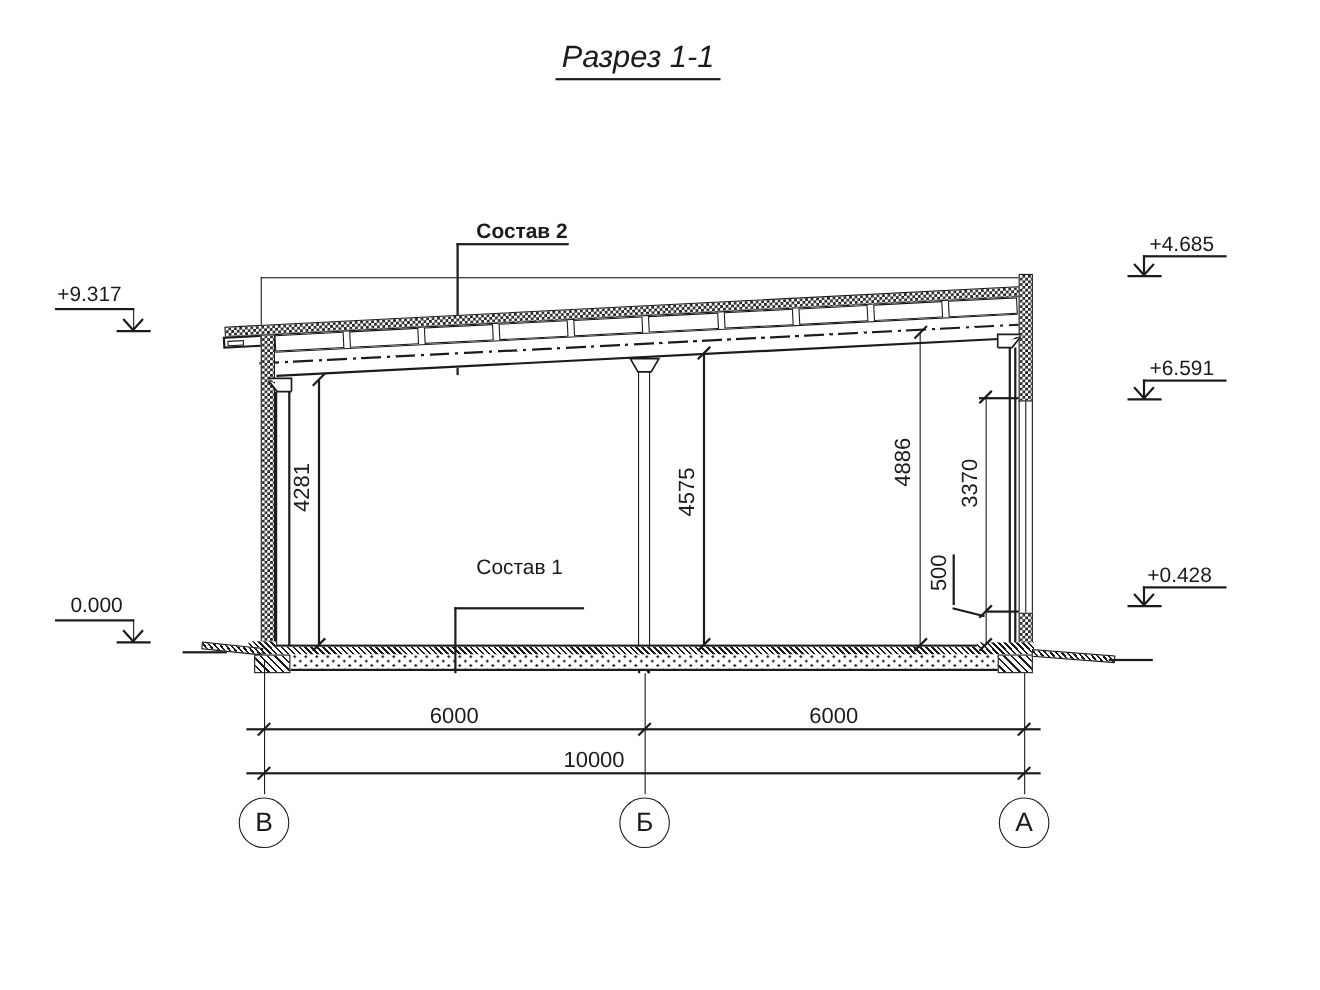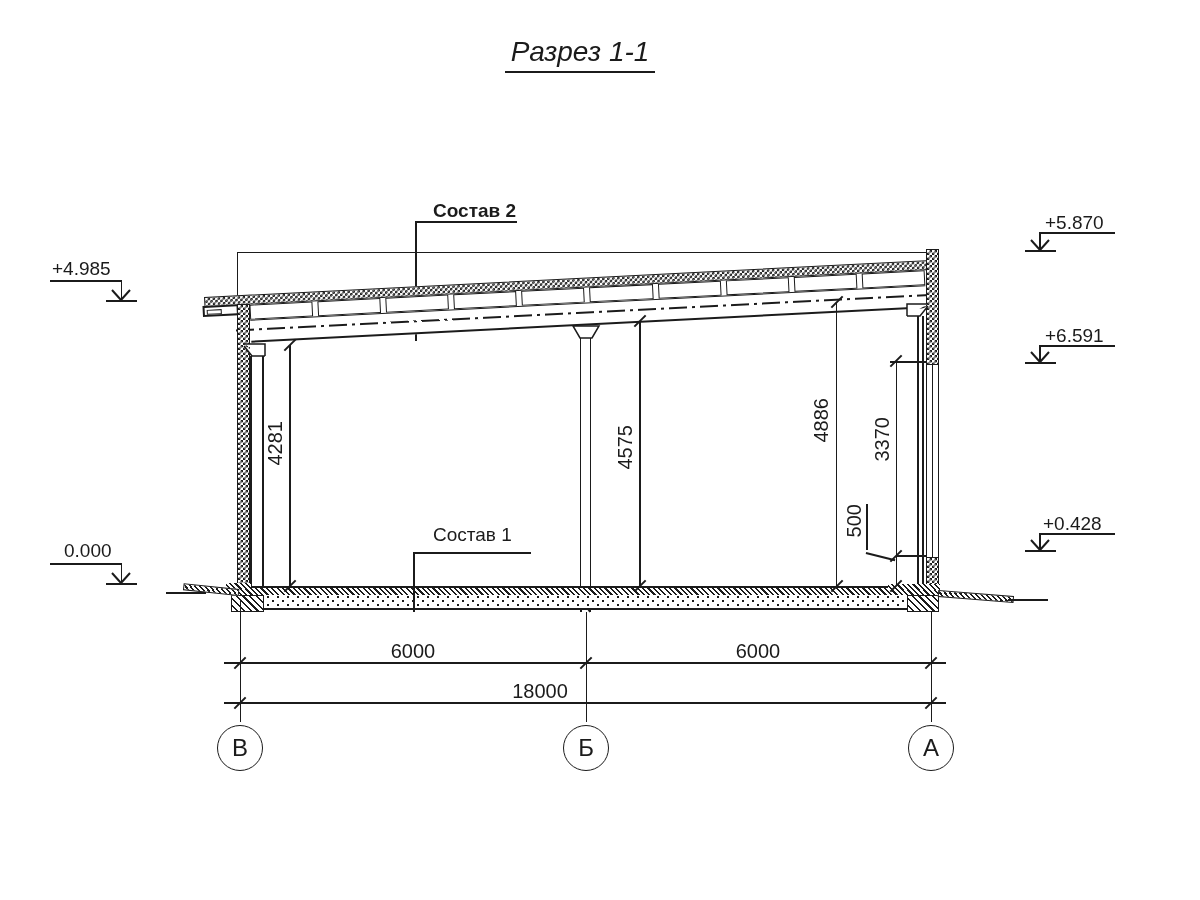--- a/index.html
+++ b/index.html
@@ -209,7 +209,7 @@
     <path d="M17 12 L8 2 M17 12 L26 2 M2 13 H33" stroke="#1b1b1b" stroke-width="2" fill="none"></path>
   </svg>
 
-  <div class="elev-txt txt" style="left:1045px; top:212px;">+5.870</div>
+  <div class="elev-txt txt" style="left:1045px; top:212px;">+4.685</div>
   <div class="ln" style="left:1039px; top:232px; width:76px; height:1.5px;"></div>
   <div class="ln" style="left:1039px; top:232px; width:1.5px; height:18px;"></div>
   <svg style="left:1023px; top:238px;" width="36" height="16">

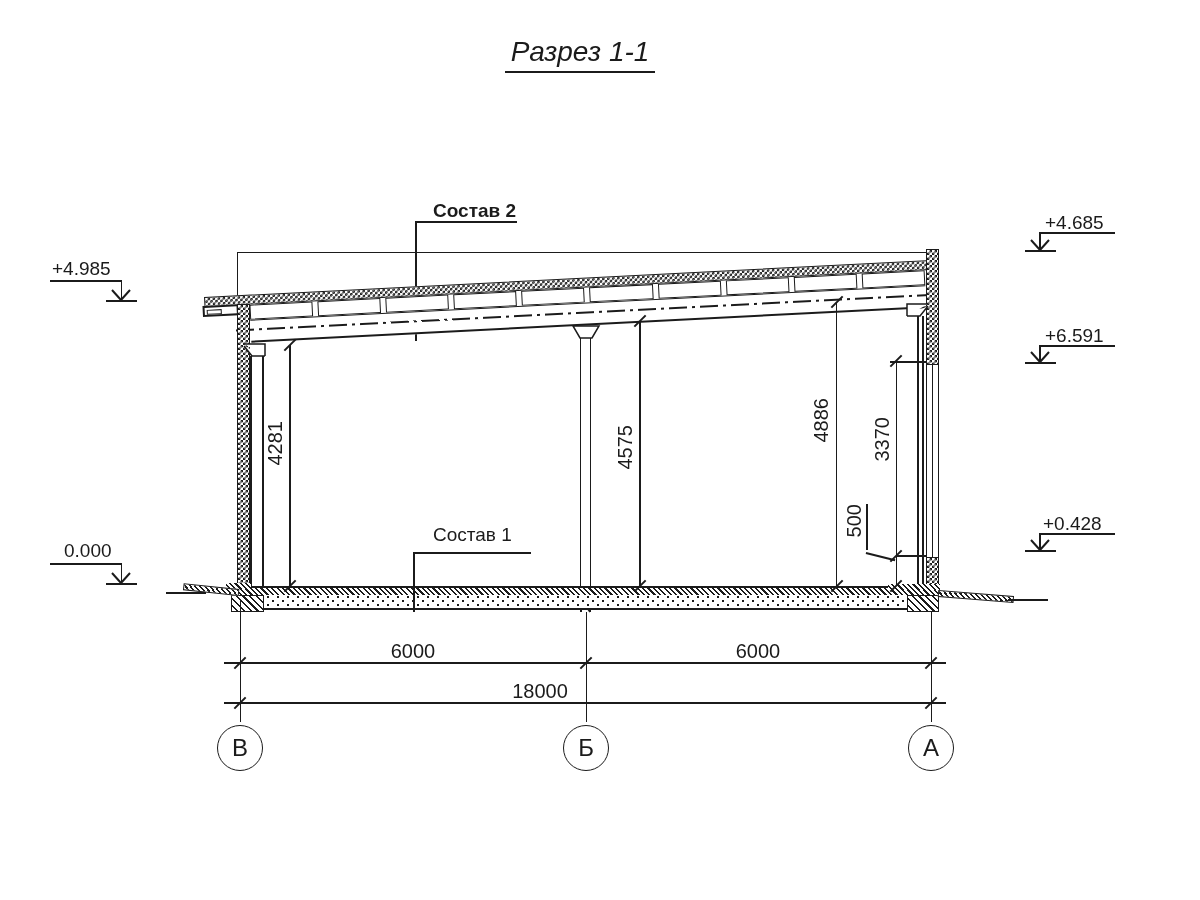--- a/index.html
+++ b/index.html
@@ -195,7 +195,7 @@
     <span>А</span>
   </div>
 
-  <div class="elev-txt txt" style="left:52px; top:258px;">+4.985</div>
+  <div class="elev-txt txt" style="left:52px; top:258px;">+9.317</div>
   <div class="ln" style="left:50px; top:280px; width:72px; height:1.5px;"></div>
   <div class="ln" style="left:120.5px; top:280px; width:1.5px; height:20px;"></div>
   <svg style="left:104px; top:288px;" width="36" height="16">

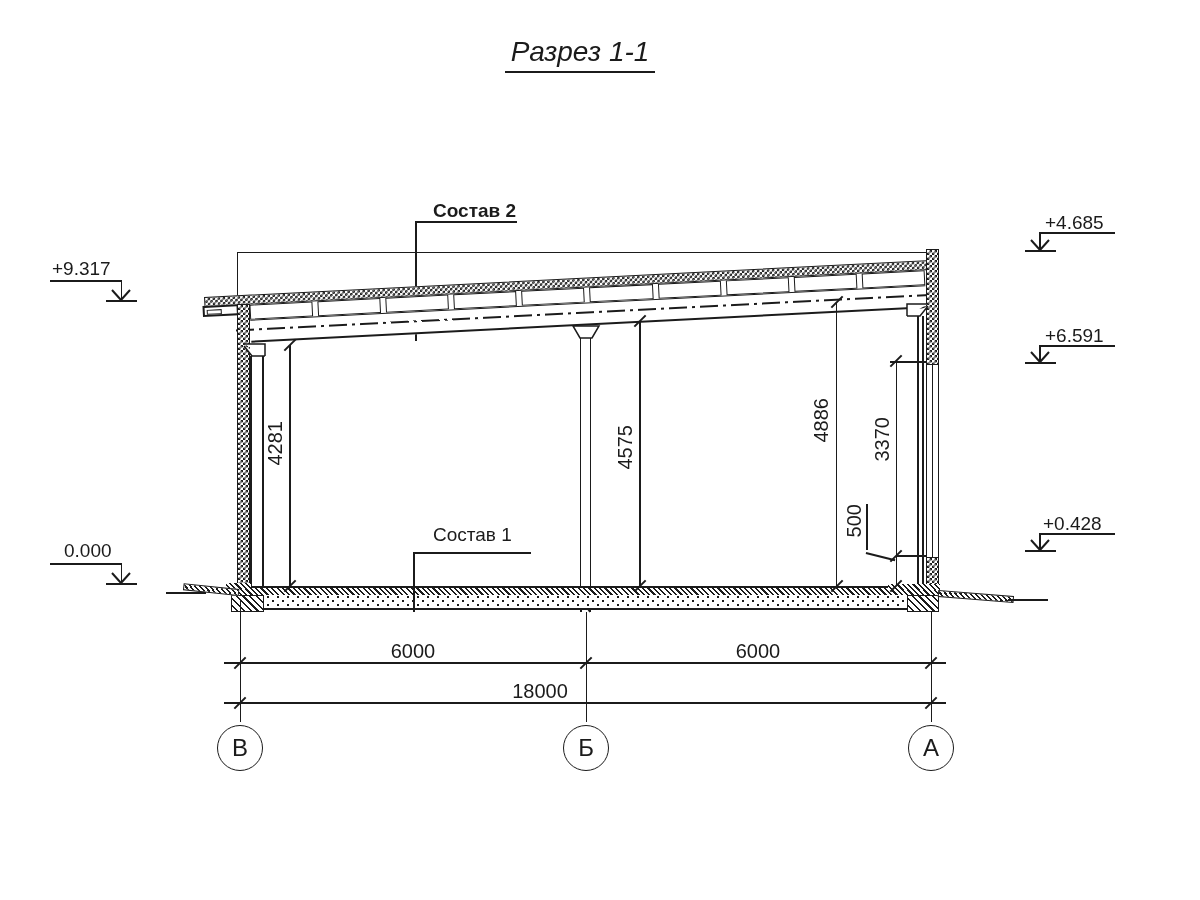--- a/index.html
+++ b/index.html
@@ -138,7 +138,7 @@
   <div class="hatch-dense" style="left:938px; top:590px; width:76px; height:7px; border:1px solid var(--ink); transform:rotate(4.5deg); transform-origin:0 50%;"></div>
   <div class="ln" style="left:1008px; top:599px; width:40px; height:1.5px;"></div>
 
-  <div class="txt elev-txt" style="left:433px; top:524px;">Состав 1</div>
+  <div class="txt elev-txt" style="left:433px; top:506px;">Состав 1</div>
   <div class="ln" style="left:413px; top:552px; width:118px; height:1.5px;"></div>
   <div class="ln" style="left:413px; top:552px; width:1.5px; height:60px;"></div>
 

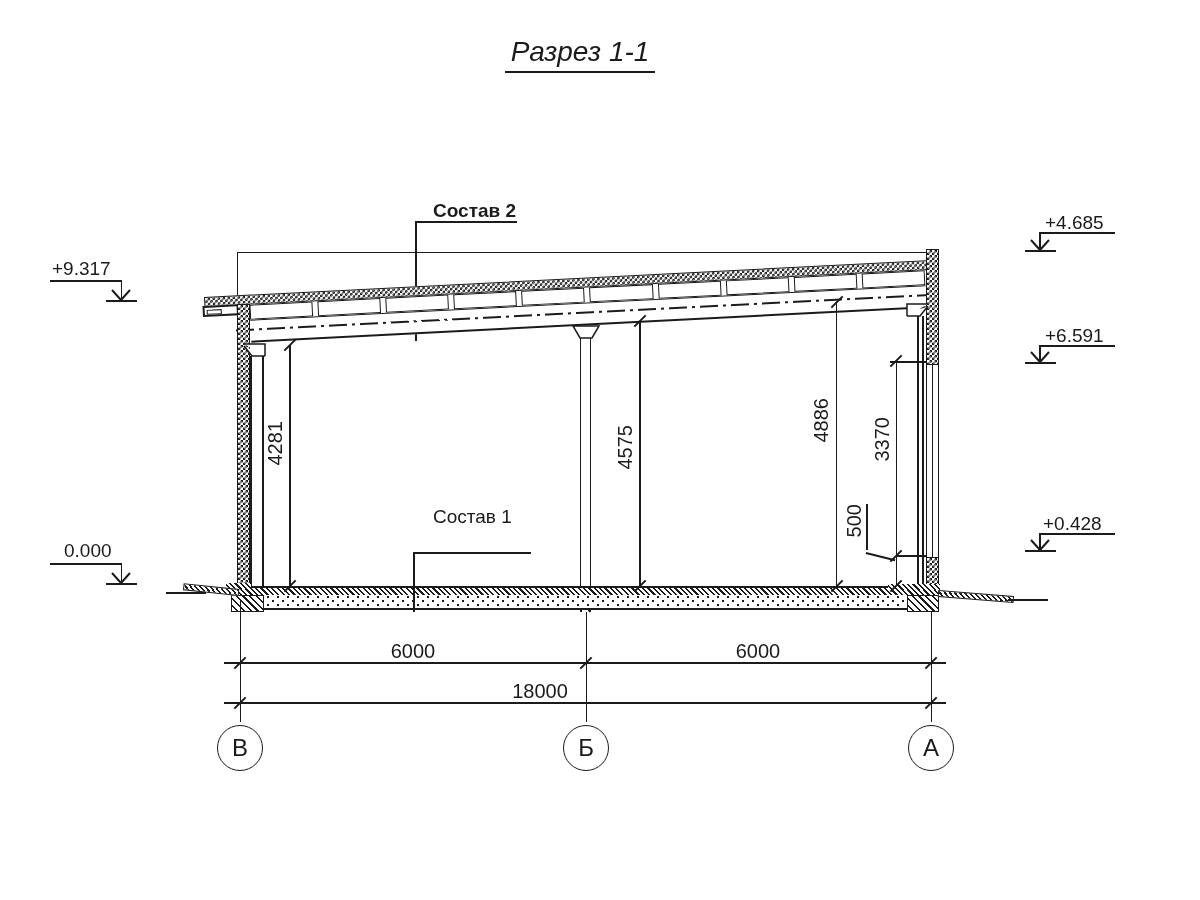--- a/index.html
+++ b/index.html
@@ -183,7 +183,7 @@
   <div class="ln" style="left:224px; top:702px; width:722px; height:1.5px;"></div>
   <div class="tk" style="left:240px; top:703px;"></div>
   <div class="tk" style="left:931px; top:703px;"></div>
-  <div class="dimtext" style="left:480px; top:680px; width:120px;">18000</div>
+  <div class="dimtext" style="left:480px; top:680px; width:120px;">10000</div>
 
   <div class="axis-circle" style="left:217px; top:725px;">
     <span>В</span>

